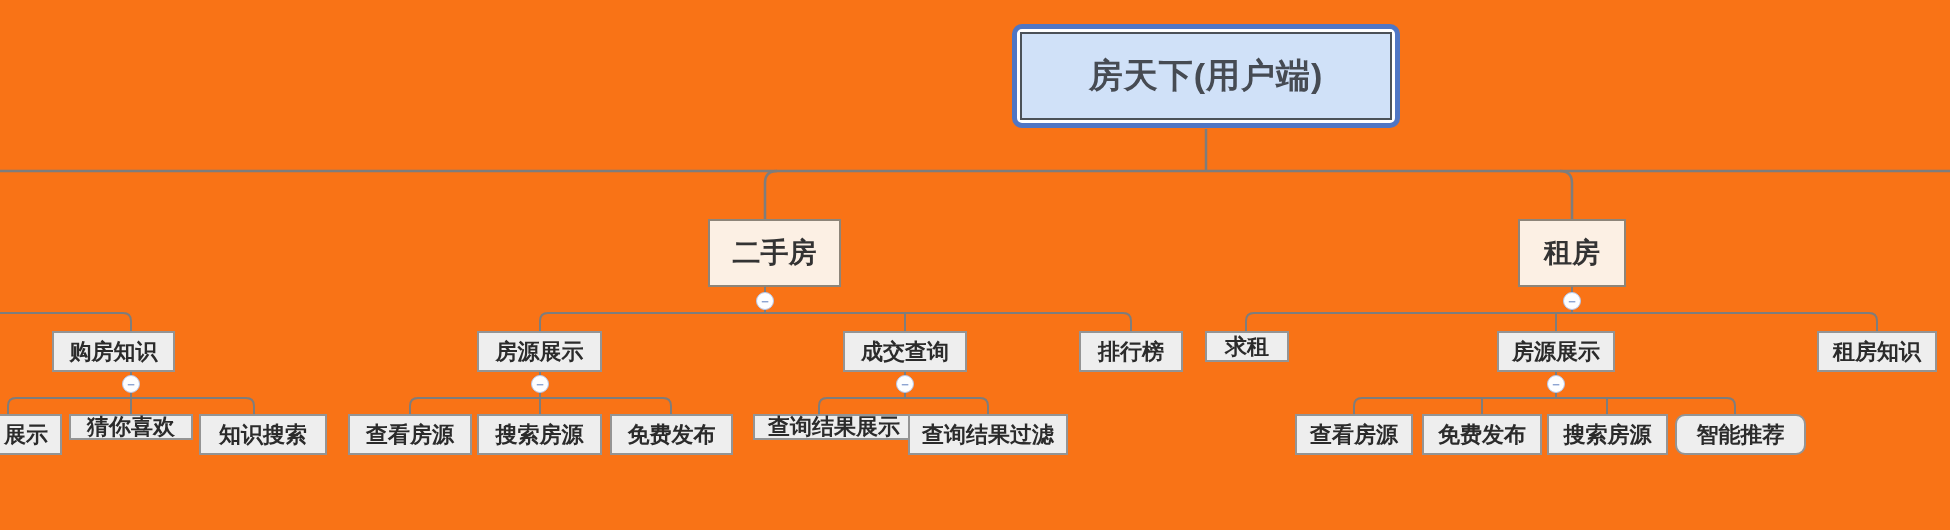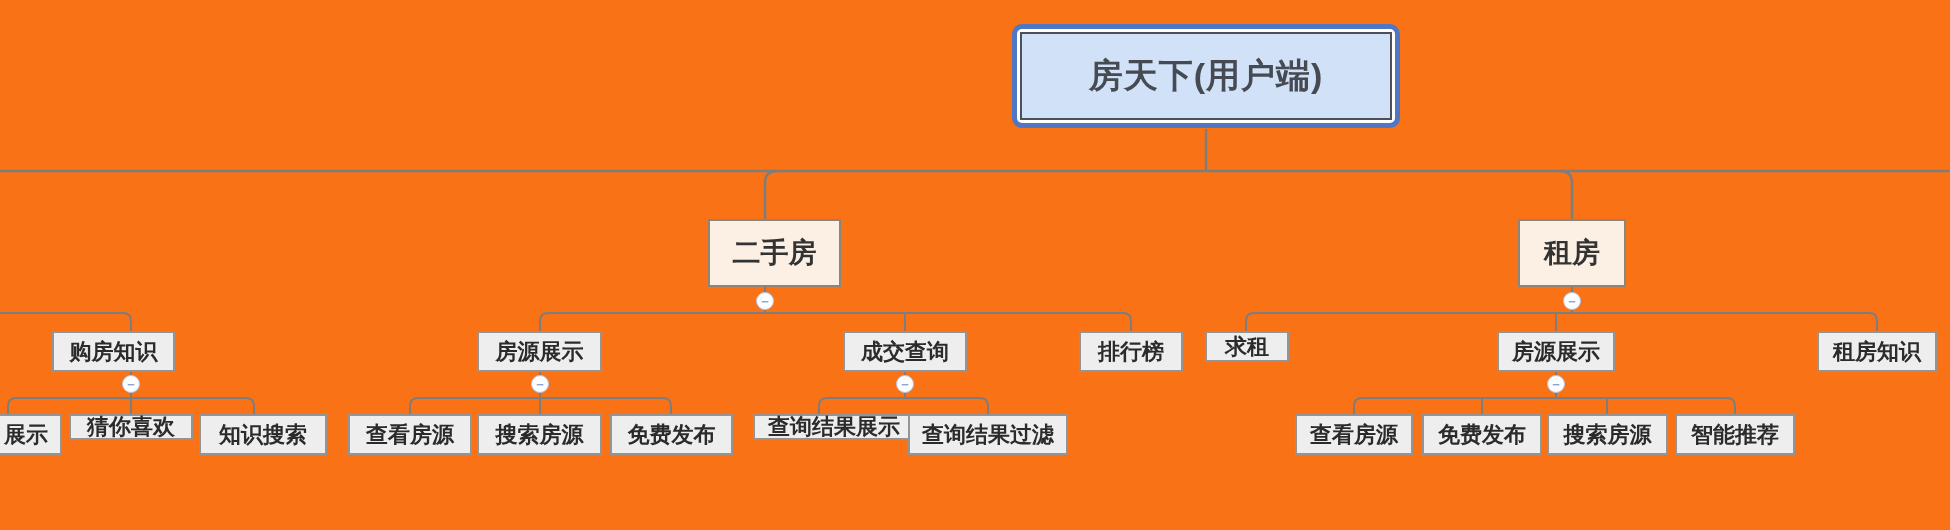--- a/index.html
+++ b/index.html
@@ -123,7 +123,7 @@
   <div class="node" style="left:1295px;top:414px;width:118px;height:41px;">查看房源</div>
   <div class="node" style="left:1422px;top:414px;width:120px;height:41px;">免费发布</div>
   <div class="node" style="left:1547px;top:414px;width:121px;height:41px;">搜索房源</div>
-  <div class="node" style="left:1675px;top:414px;width:120px;height:41px;">智能推荐</div>
+  <div class="node" style="left:1675px;top:414px;width:131px;height:41px;border-radius:10px;">智能推荐</div>
 
   <div class="collapse" style="left:756px;top:292px;">−</div>
   <div class="collapse" style="left:1563px;top:292px;">−</div>

